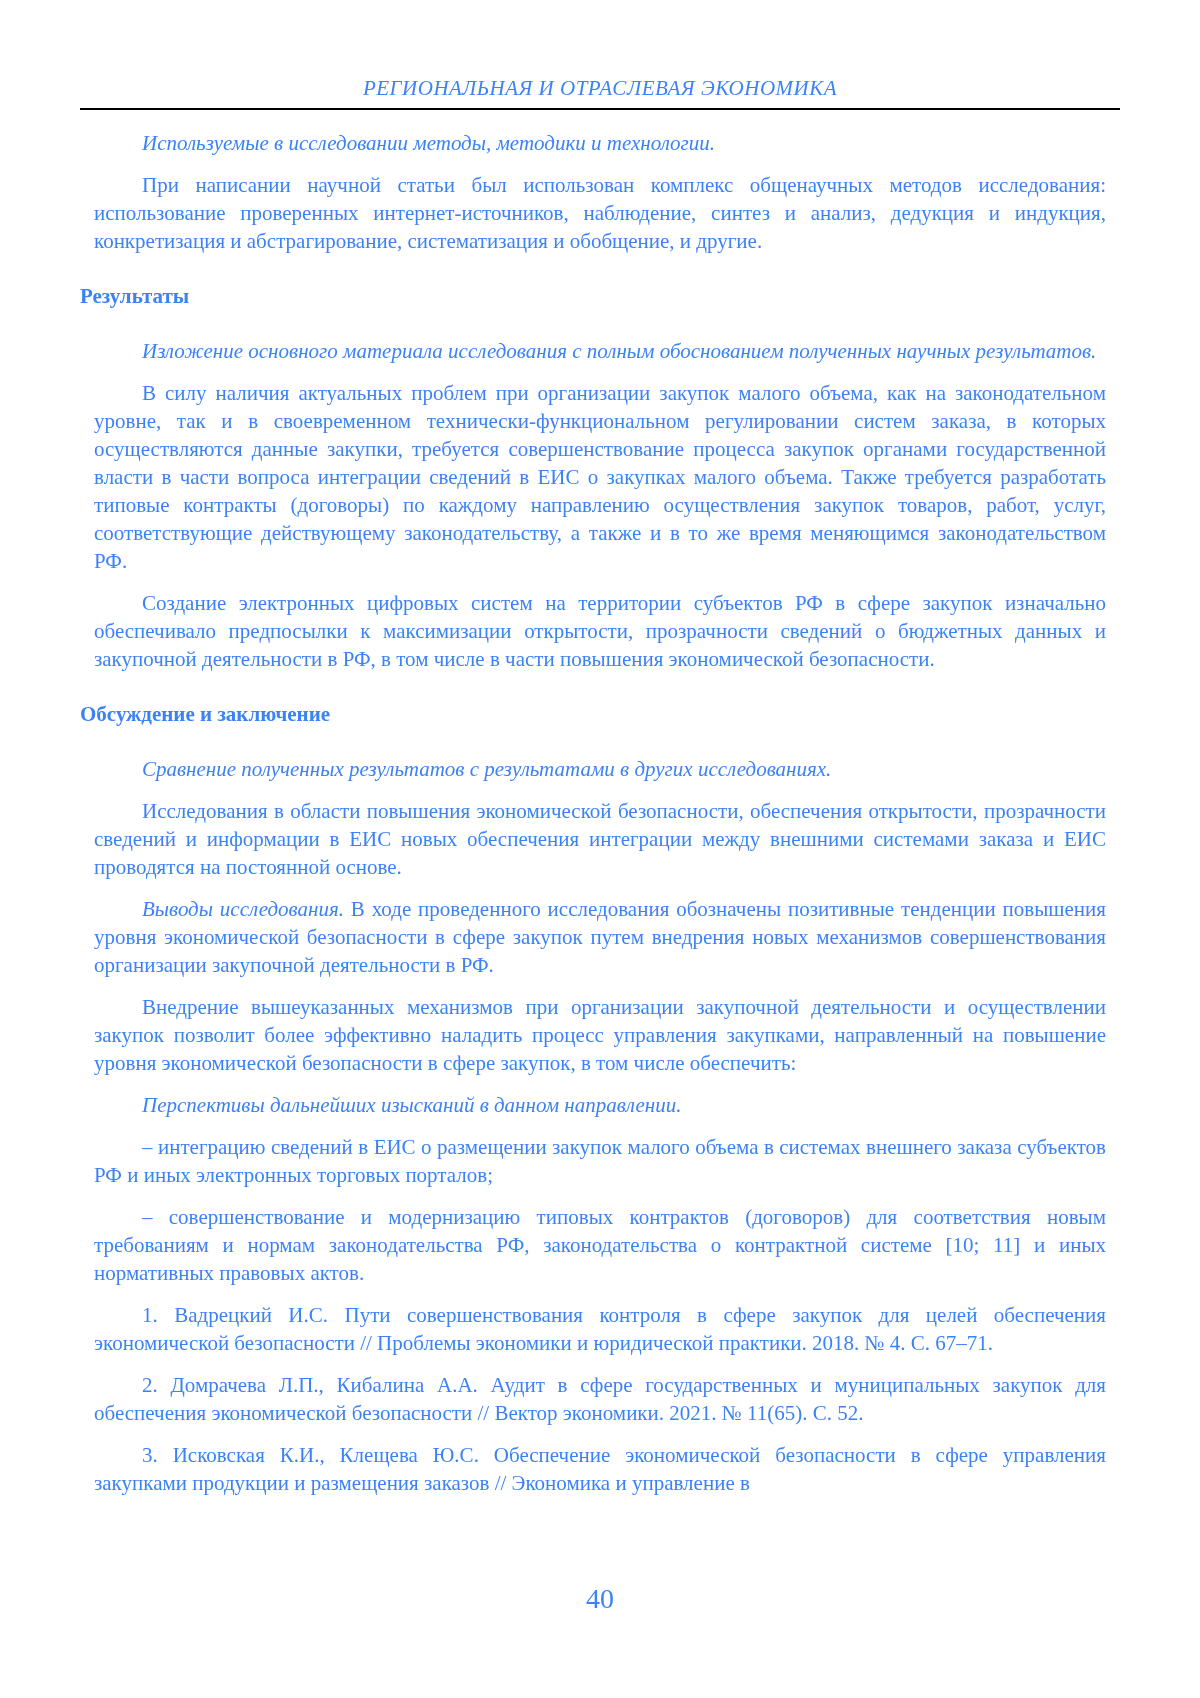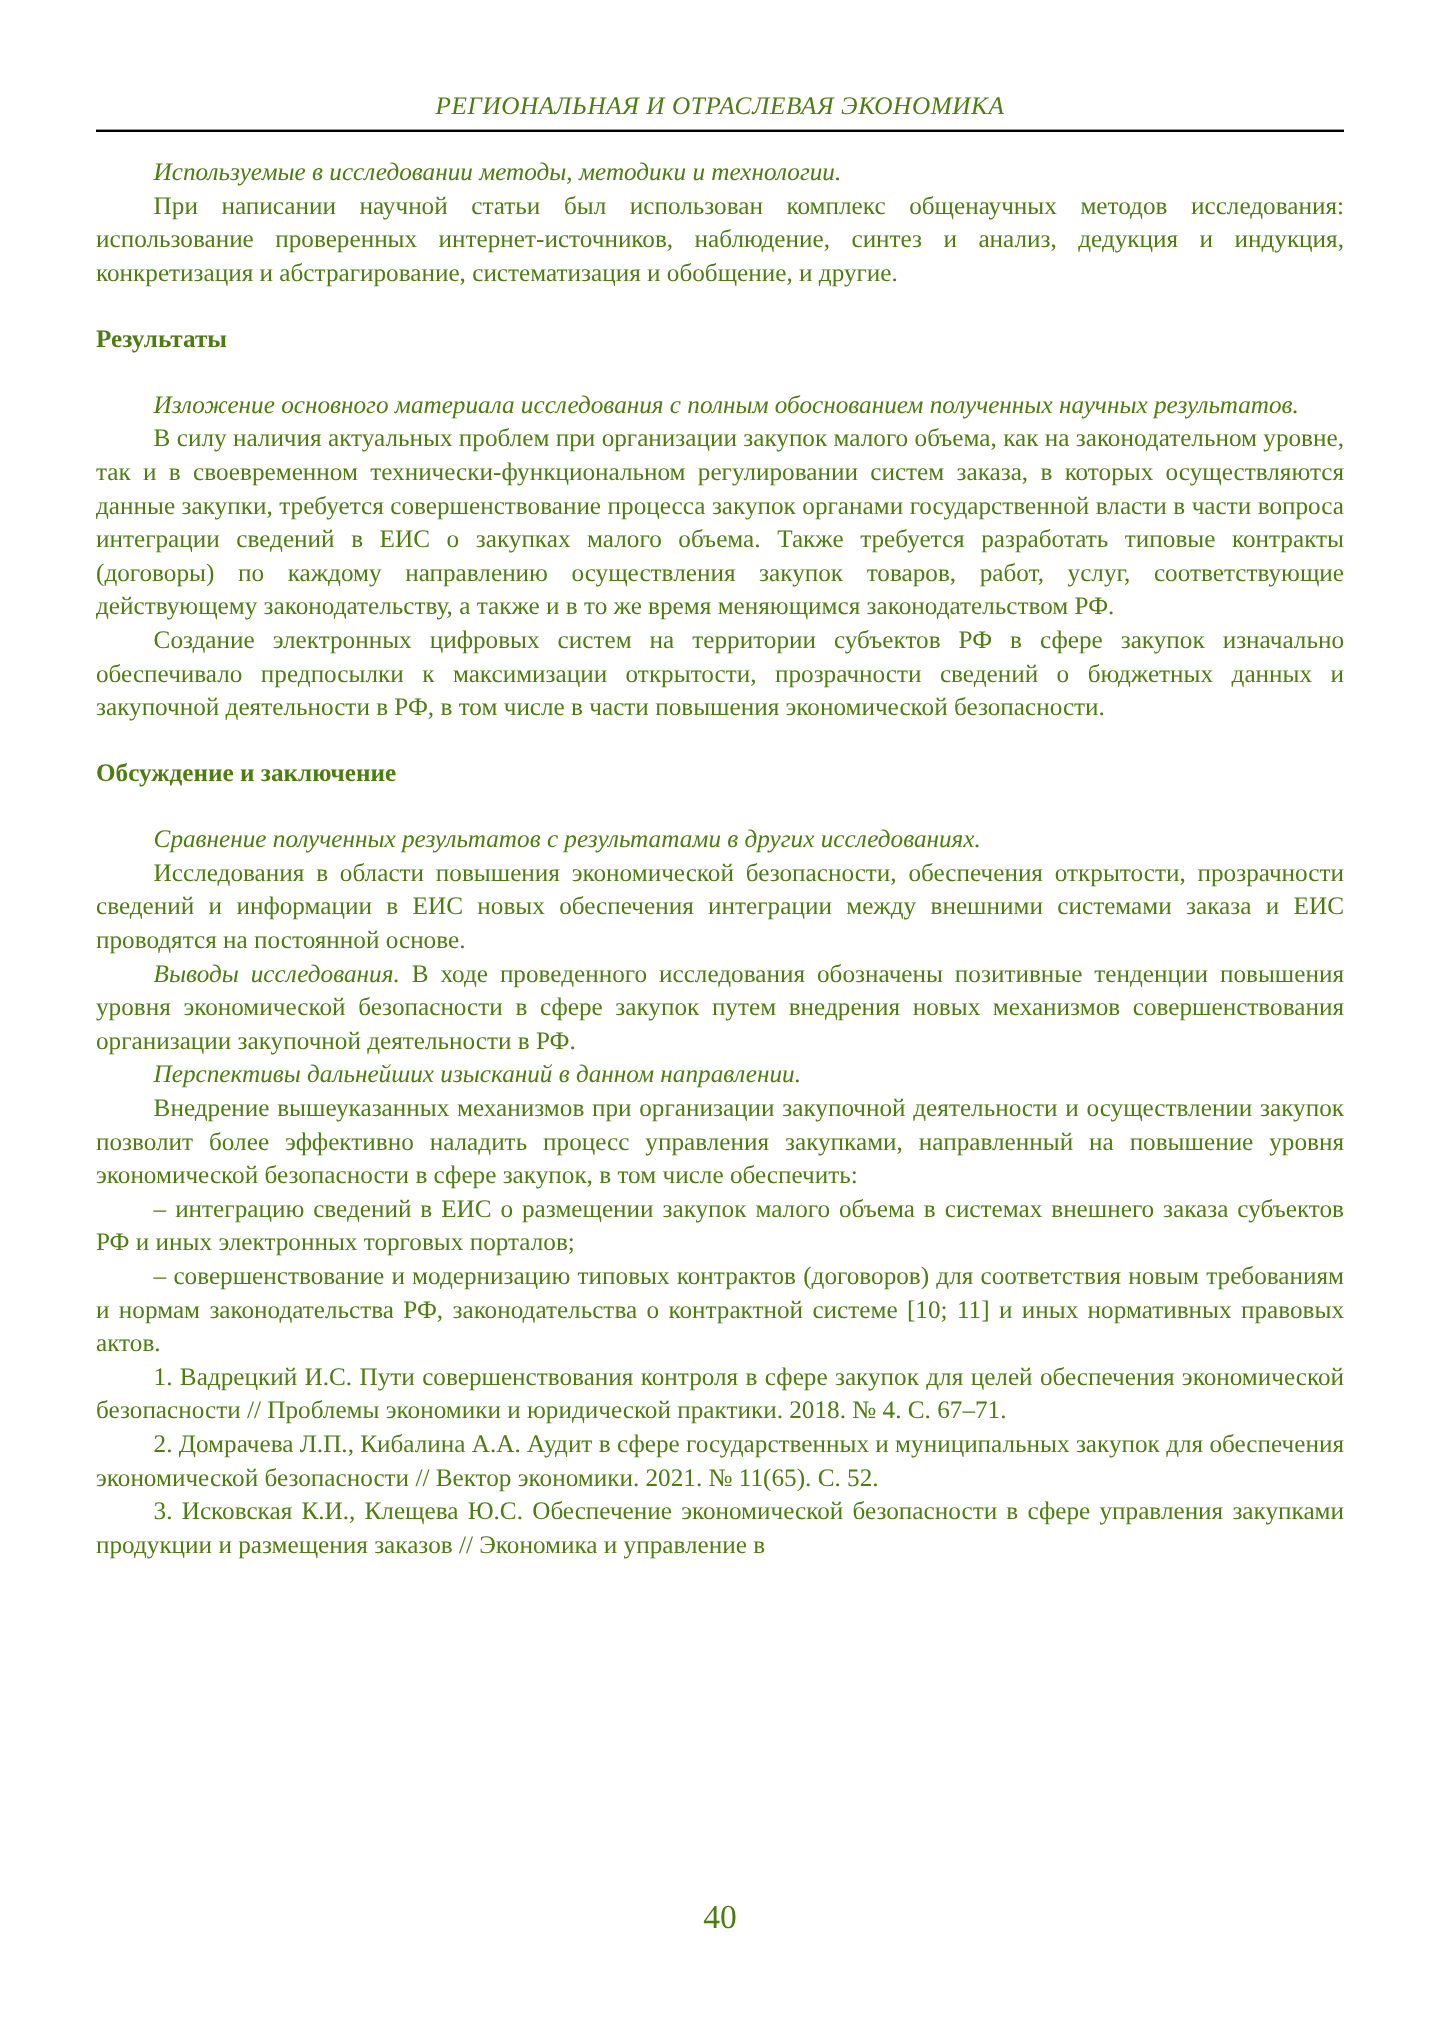--- a/index.html
+++ b/index.html
@@ -16,7 +16,7 @@
     box-sizing: border-box;
     padding: 74px 80px 0 80px;
     font-family: "Liberation Serif", "DejaVu Serif", serif;
-    color: #4d7c0f;
+    color: #3b82f6;
     font-size: 21px;
     line-height: 28px;
     overflow: hidden;

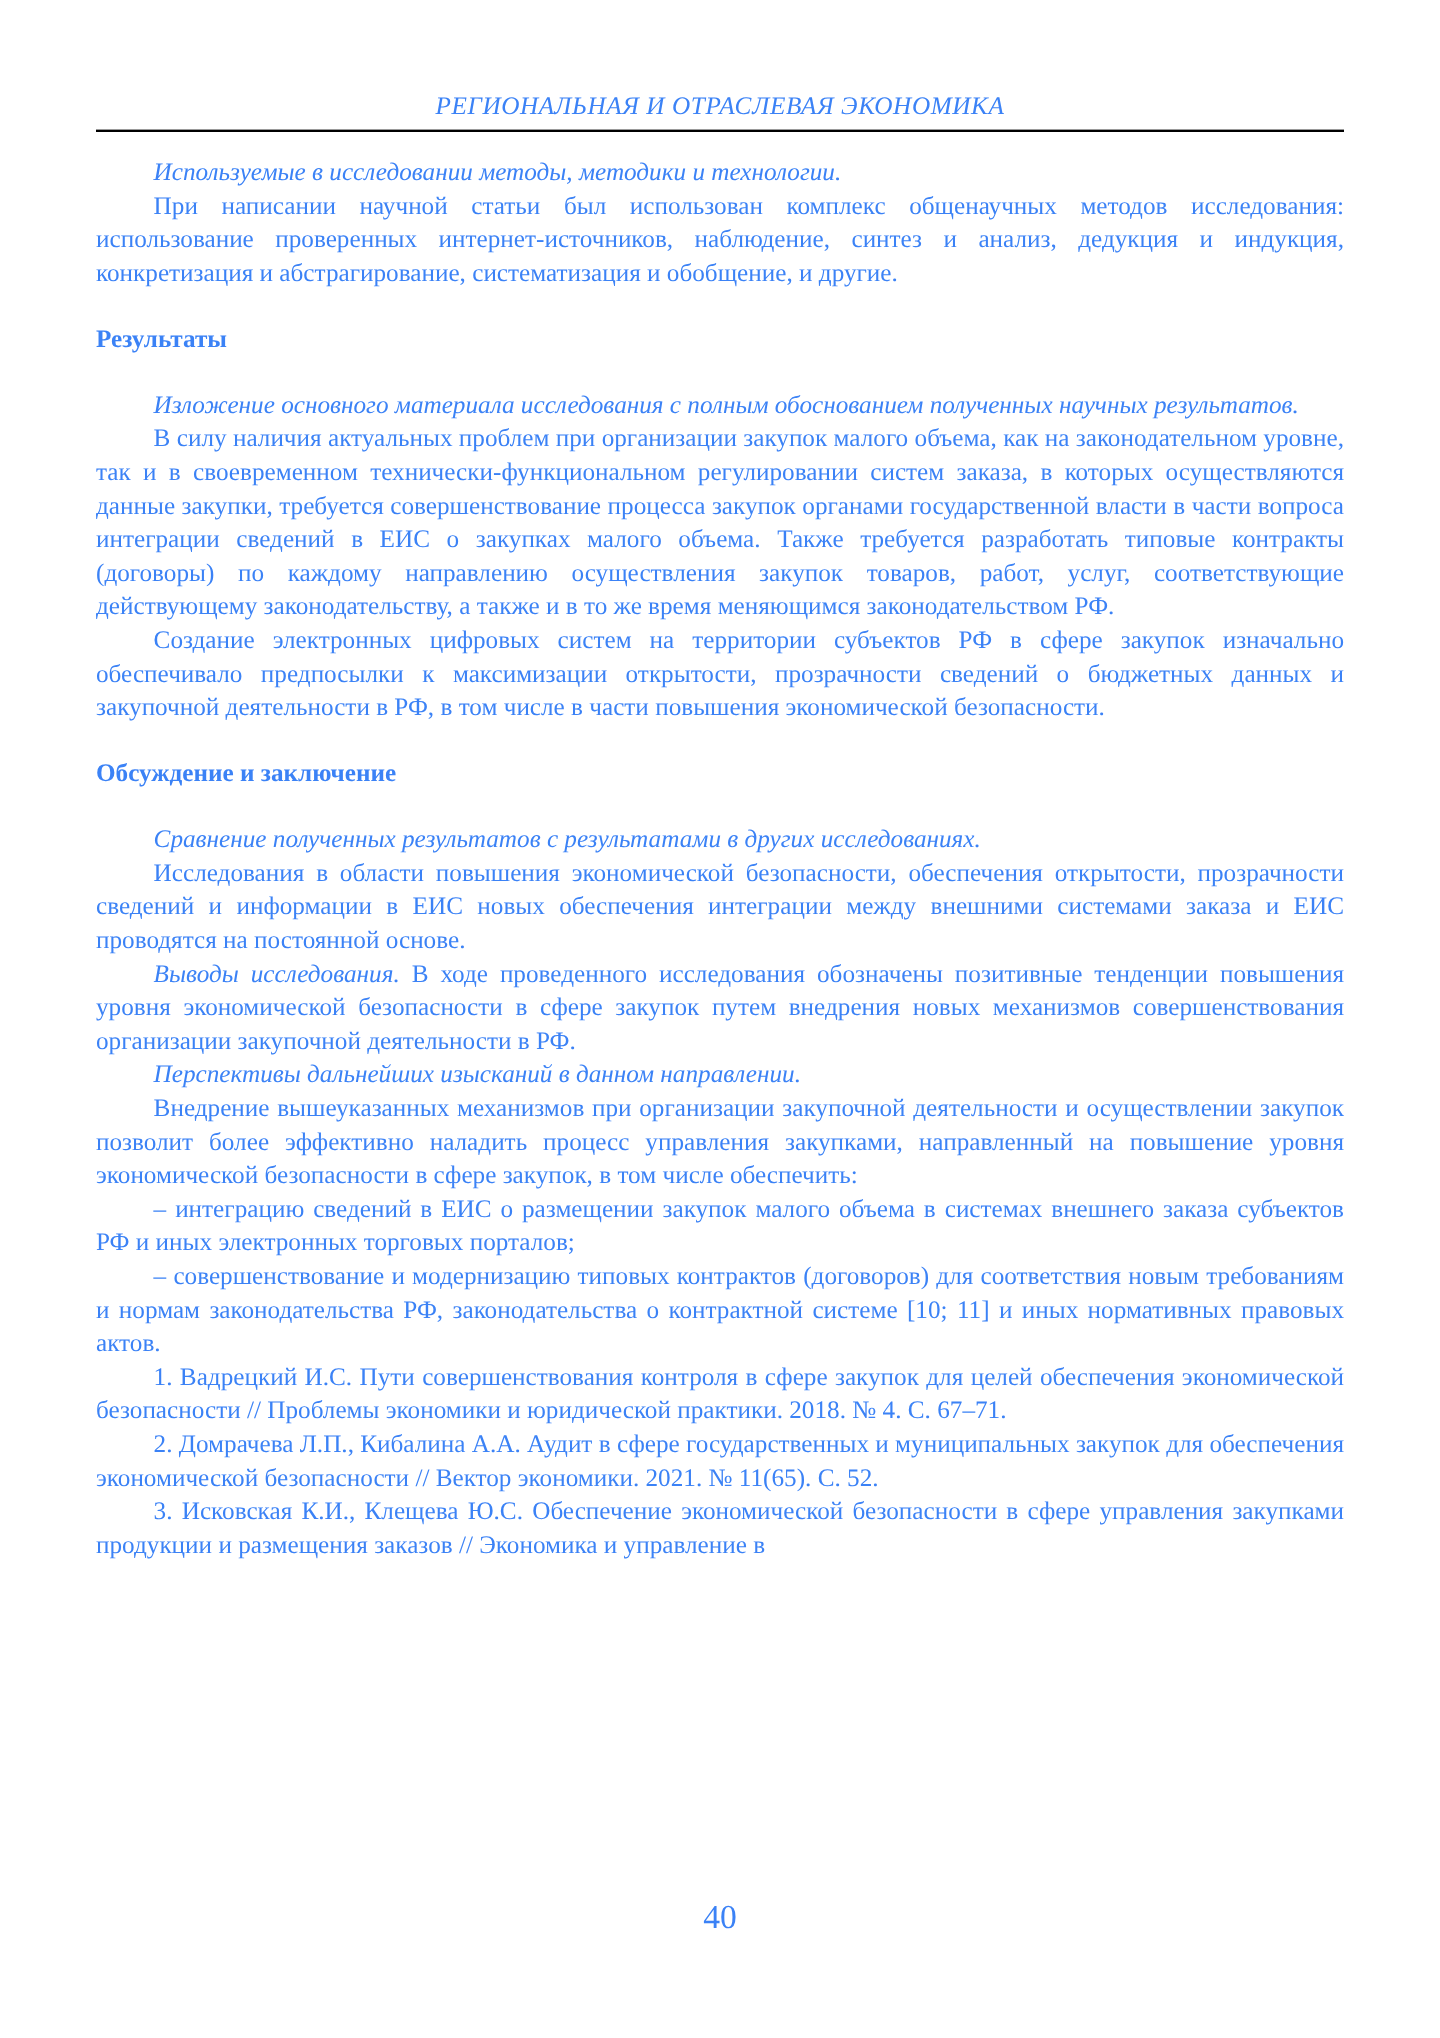--- a/index.html
+++ b/index.html
@@ -40,7 +40,7 @@
     -webkit-hyphens: auto;
   }
   .para {
-    margin: 0;
+    margin: 14px;
     text-indent: 48px;
   }
   .italic {

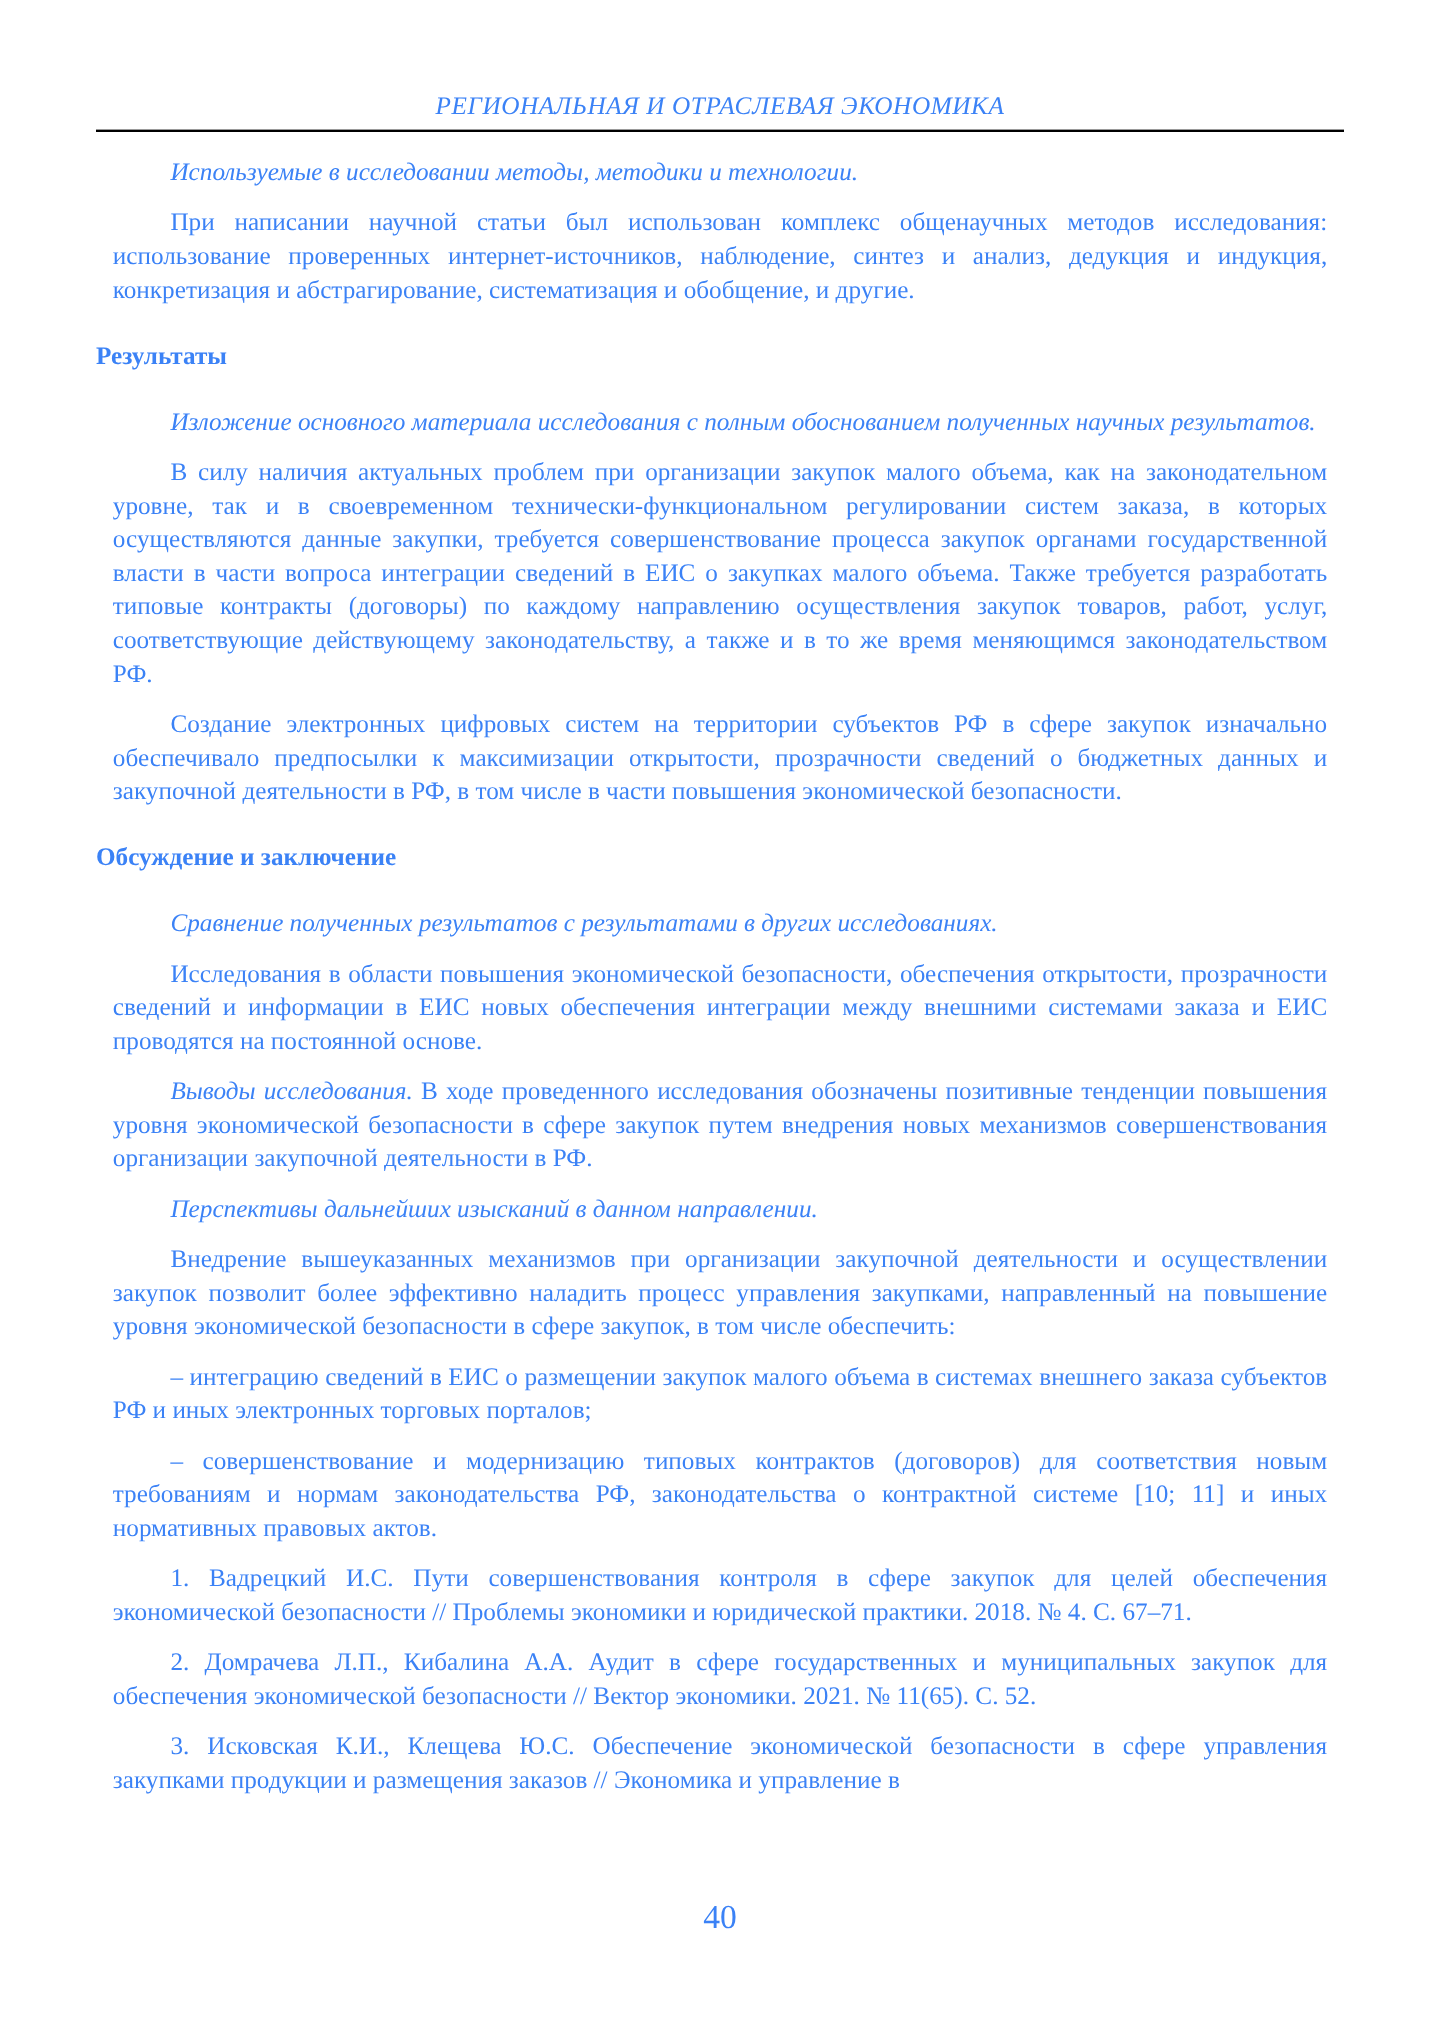--- a/index.html
+++ b/index.html
@@ -94,8 +94,8 @@
 
     <p class="para"><span class="italic">Выводы исследования.</span><span> В ходе проведенного исследования обозначены позитивные тенденции повышения уровня экономической безопасности в сфере закупок путем внедрения новых механизмов совершенствования организации закупочной деятельности в РФ.</span></p>
 
+    <p class="para">Внедрение вышеуказанных механизмов при организации закупочной деятельности и осуществлении закупок позволит более эффективно наладить процесс управления закупками, направленный на повышение уровня экономической безопасности в сфере закупок, в том числе обеспечить:</p>
     <p class="para italic">Перспективы дальнейших изысканий в данном направлении.</p>
-    <p class="para">Внедрение вышеуказанных механизмов при организации закупочной деятельности и осуществлении закупок позволит более эффективно наладить процесс управления закупками, направленный на повышение уровня экономической безопасности в сфере закупок, в том числе обеспечить:</p>
 
     <p class="para">– интеграцию сведений в ЕИС о размещении закупок малого объема в системах внешнего заказа субъектов РФ и иных электронных торговых порталов;</p>
     <p class="para">– совершенствование и модернизацию типовых контрактов (договоров) для соответствия новым требованиям и нормам законодательства РФ, законодательства о контрактной системе [10; 11] и иных нормативных правовых актов.</p>

